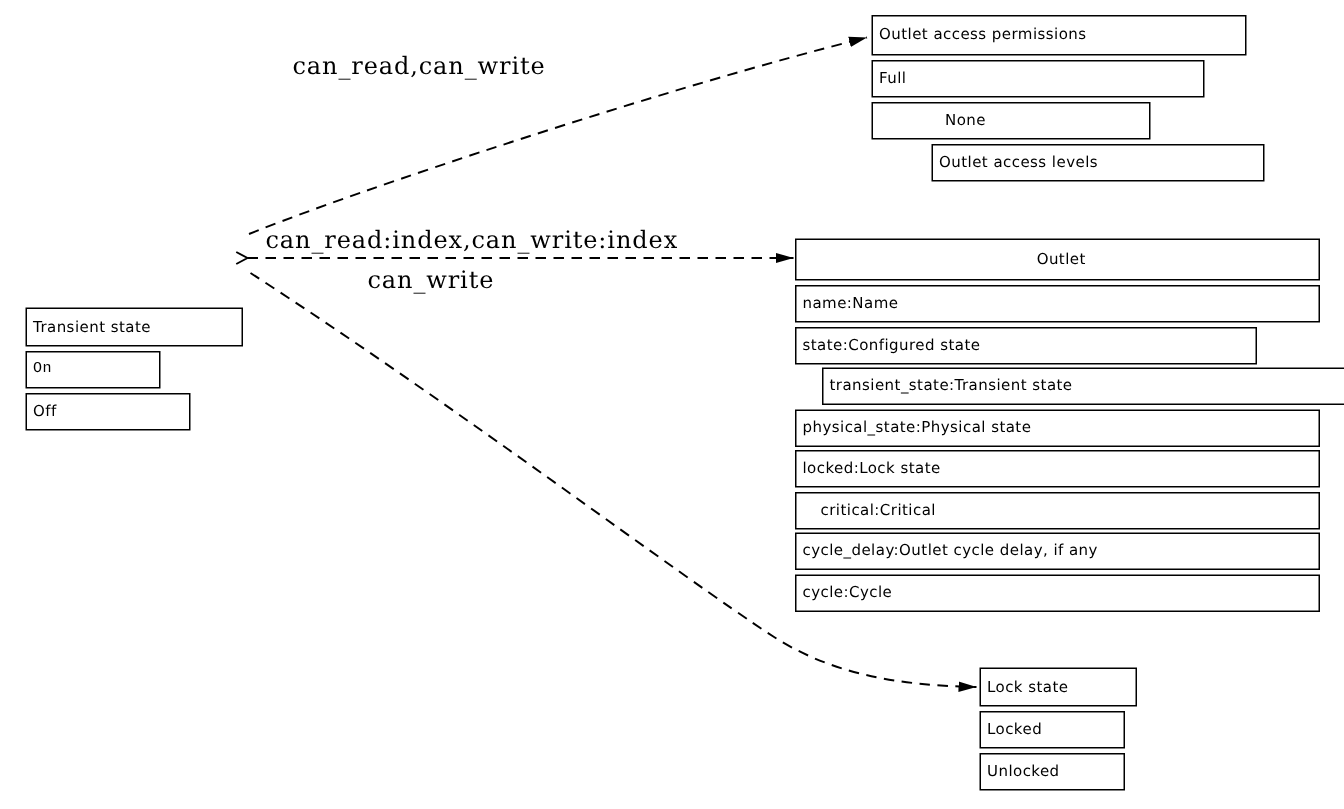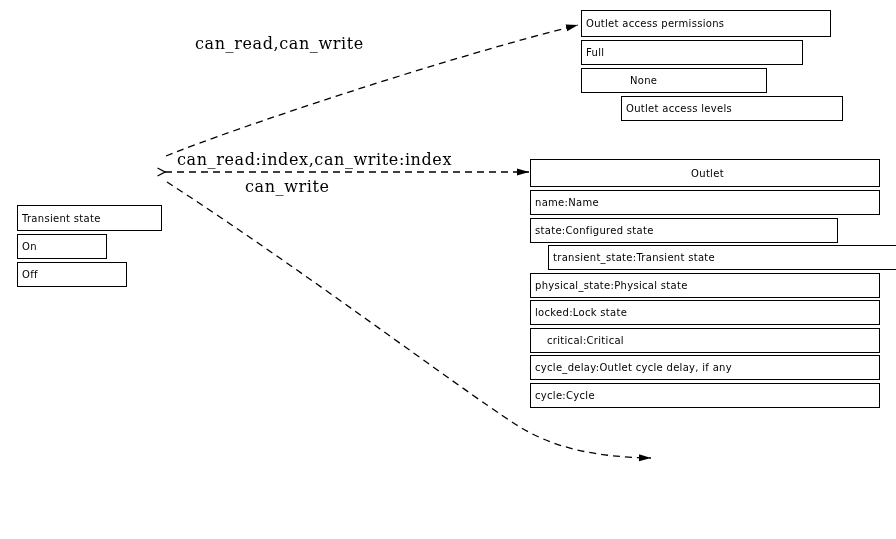--- a/index.html
+++ b/index.html
@@ -62,7 +62,7 @@
 
   <div class="node" style="left:17px;top:165px;width:146px;height:83px;margin-top:40px;">
     <div class="cell" style="left:0;top:0;width:145px;height:26px;">Transient state</div>
-    <div class="cell" style="left:0;top:29px;width:90px;height:25px;">On</div>
+    <div class="cell" style="left:0;top:29px;width:90px;height:25px;font-family:Liberation Mono, monospace;">On</div>
     <div class="cell" style="left:0;top:57px;width:110px;height:25px;">Off</div>
   </div>
 

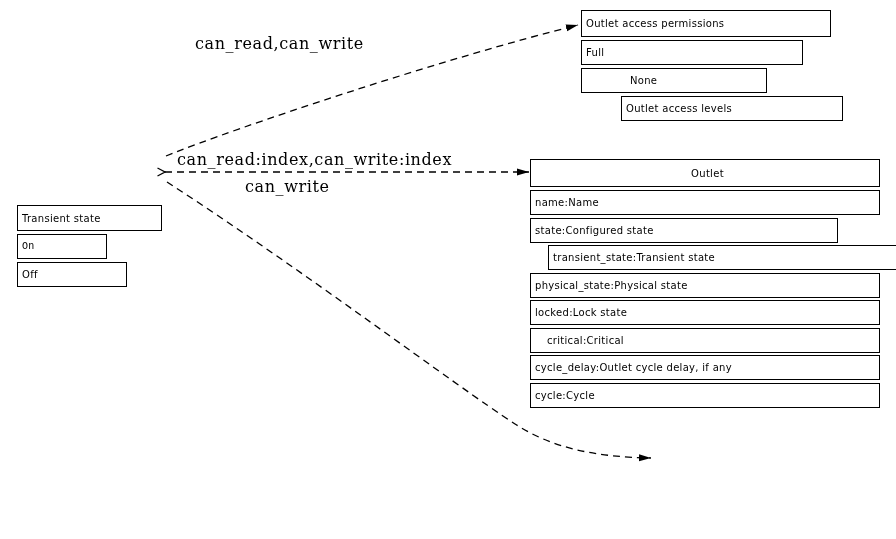--- a/index.html
+++ b/index.html
@@ -85,6 +85,11 @@
     <div class="cell" style="left:0;top:224px;width:350px;height:25px;">cycle:Cycle</div>
   </div>
 
+  <div class="node" style="left:653px;top:445px;width:106px;height:83px;">
+    <div class="cell" style="left:0;top:0;width:105px;height:26px;">Lock state</div>
+    <div class="cell" style="left:0;top:29px;width:97px;height:25px;">Locked</div>
+    <div class="cell" style="left:0;top:57px;width:97px;height:25px;">Unlocked</div>
+  </div>
 
 </div>
 

